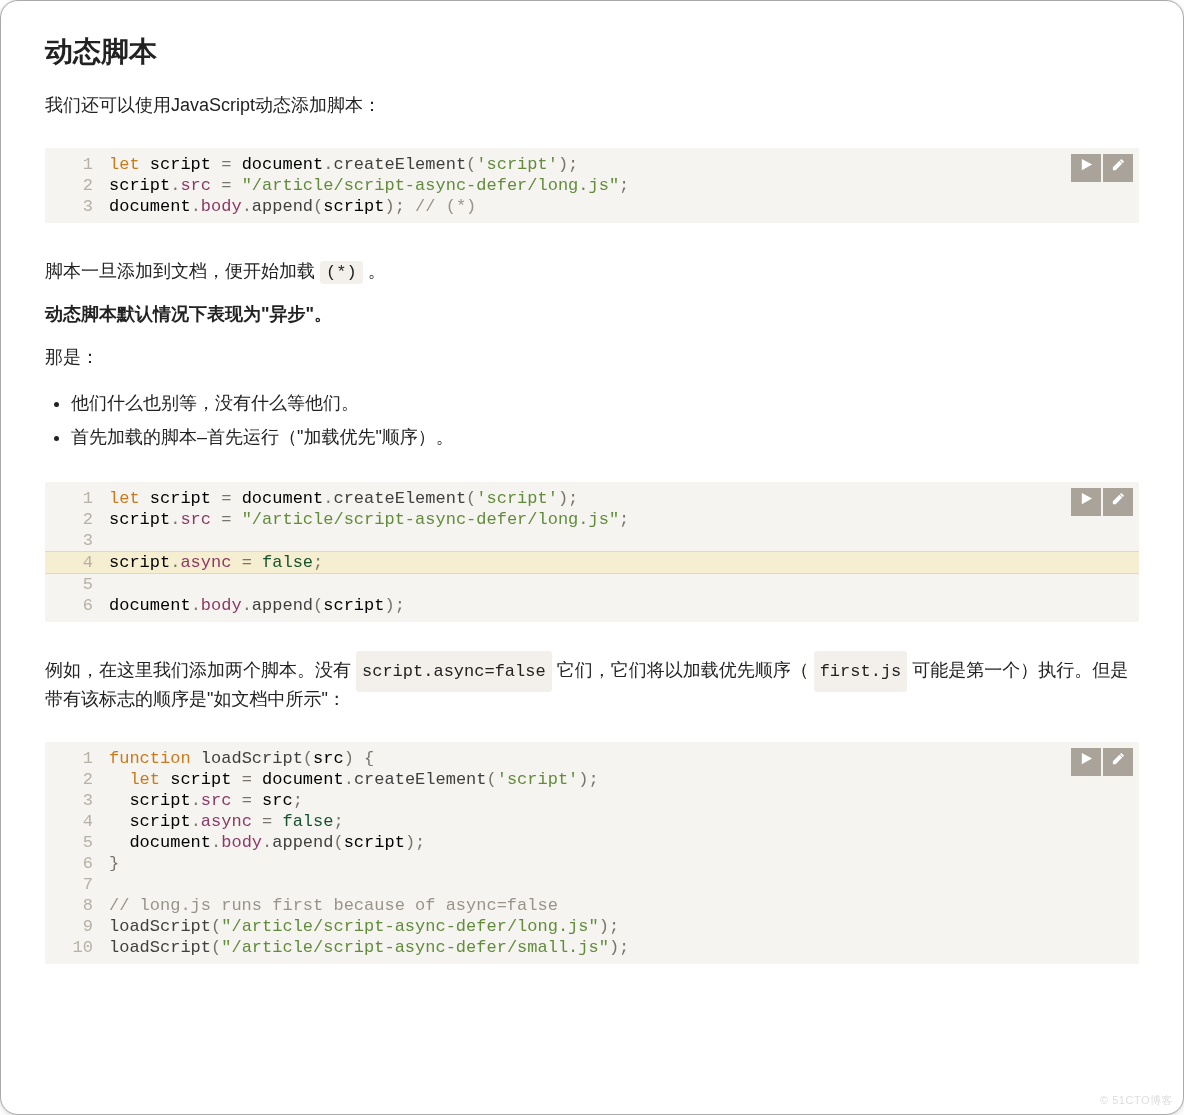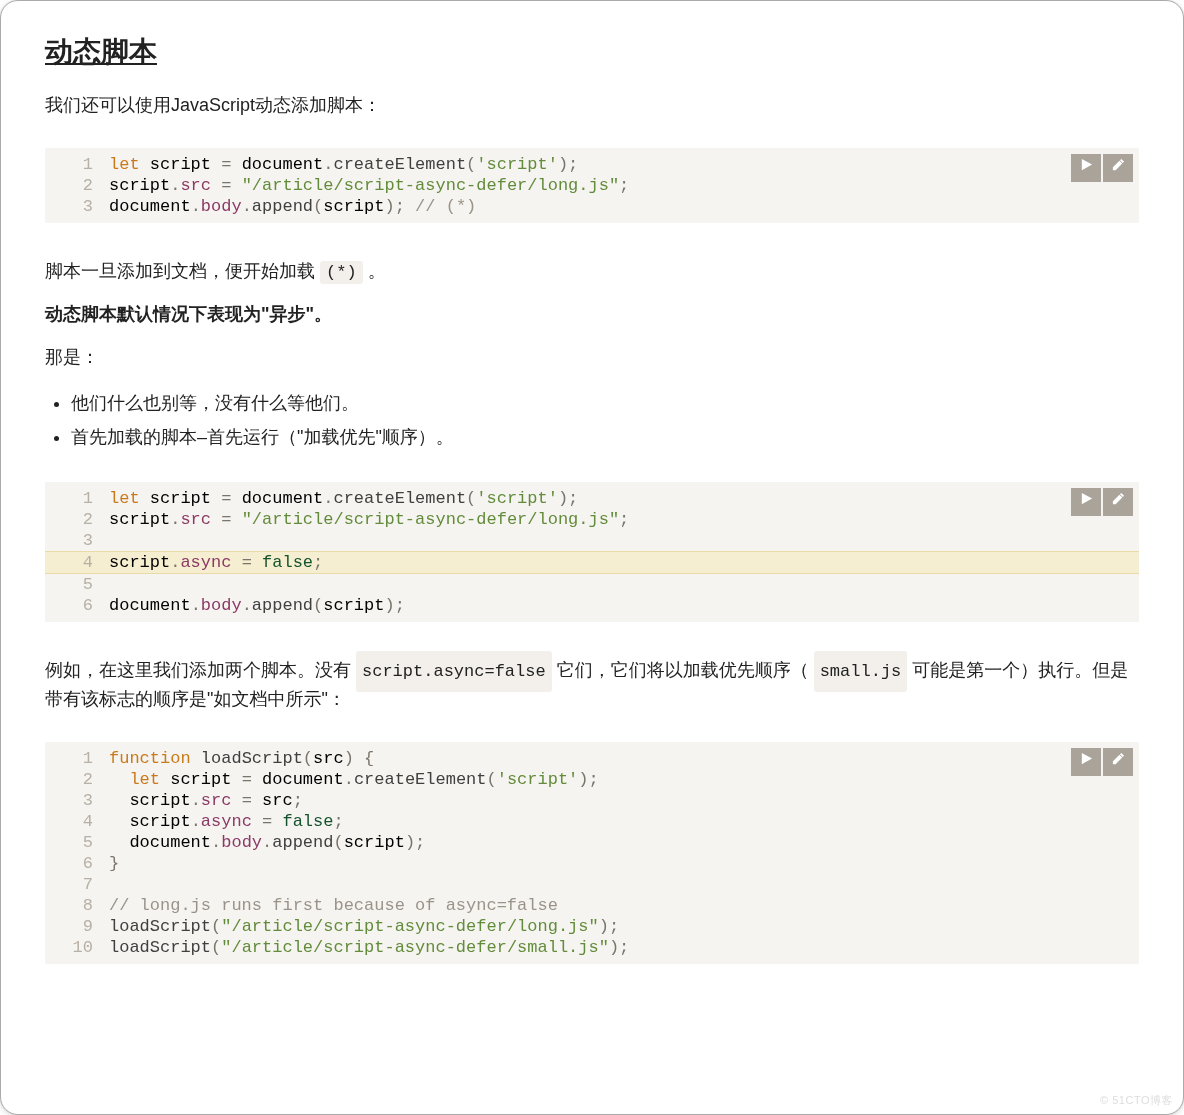--- a/index.html
+++ b/index.html
@@ -25,7 +25,6 @@
     font-size: 28px;
     font-weight: 700;
     margin: 8px 0 20px 0;
-    text-decoration: underline;
   }
   p {
     font-size: 18px;

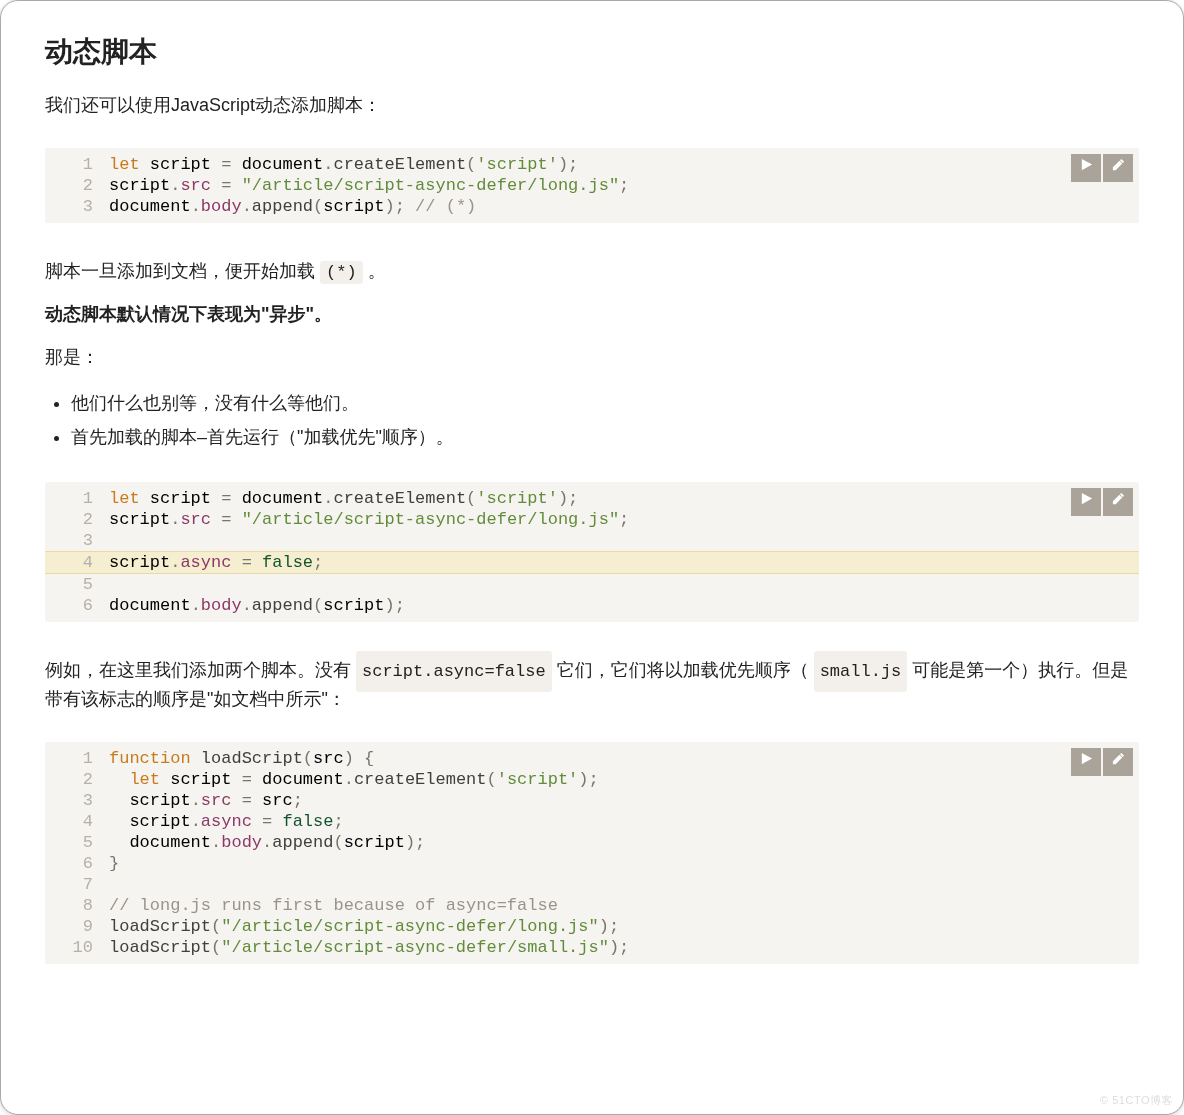--- a/index.html
+++ b/index.html
@@ -196,7 +196,7 @@
   </div>
 
   <p>
-    <span>例如，在这里我们添加两个脚本。没有 </span><span class="inline-code">script.async=false</span><span> 它们，它们将以加载优先顺序（ </span><span class="inline-code">small.js</span><span> 可能是第一个）执行。但是带有该标志的顺序是"如文档中所示"：</span>
+    <span>例如，在这里我们添加两个脚本。没有 </span><span class="inline-code">script.async=false</span><span> 它们，它们将以加载优先顺序（ </span><span class="inline-code">first.js</span><span> 可能是第一个）执行。但是带有该标志的顺序是"如文档中所示"：</span>
   </p>
 
   <div class="codeblock" style="margin-bottom:0">

